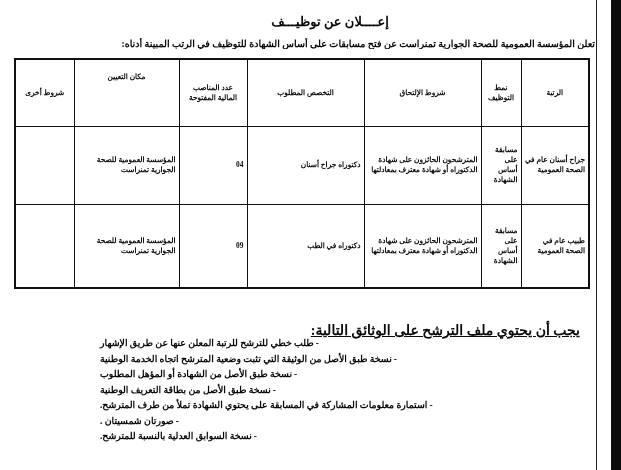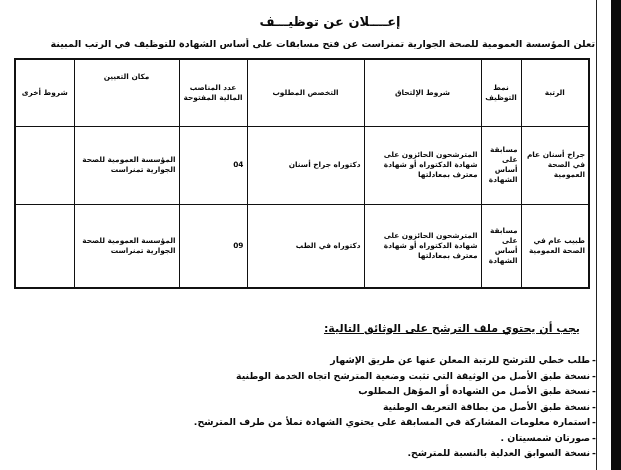--- a/index.html
+++ b/index.html
@@ -8,7 +8,7 @@
     background: #ffffff; color: #0a0a0a;
     font-family: "DejaVu Sans", sans-serif;
   }
-  .page { position: absolute; left: 0; top: 0; width: 621px; height: 470px; direction: rtl; }
+  .page { position: absolute; left: 0; top: 0; width: 621px; height: 470px; direction: rtl; font-family: Liberation Serif, serif; }
   .thin-rule { position: absolute; left: 596px; top: 0; width: 1px; height: 470px; background: #222; }
   .thick-bar { position: absolute; left: 611px; top: 0; width: 10px; height: 470px; background: #0b0b0b; }
 

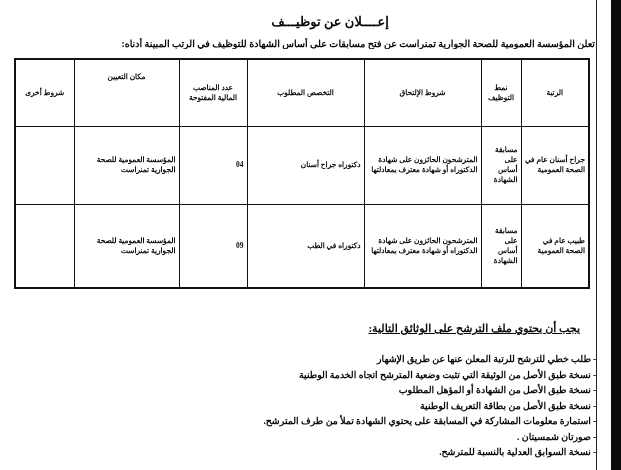--- a/index.html
+++ b/index.html
@@ -46,7 +46,7 @@
 
   .req-title {
     position: absolute; top: 322px; left: 250px; width: 330px; text-align: right;
-    font-weight: bold; font-size: 11px; text-decoration: underline; direction: rtl;
+    font-weight: bold; font-size: 14px; text-decoration: underline; direction: rtl;
   }
   ul.reqs {
     position: absolute; top: 336px; left: 100px; width: 480px; margin: 16px; padding: 0;

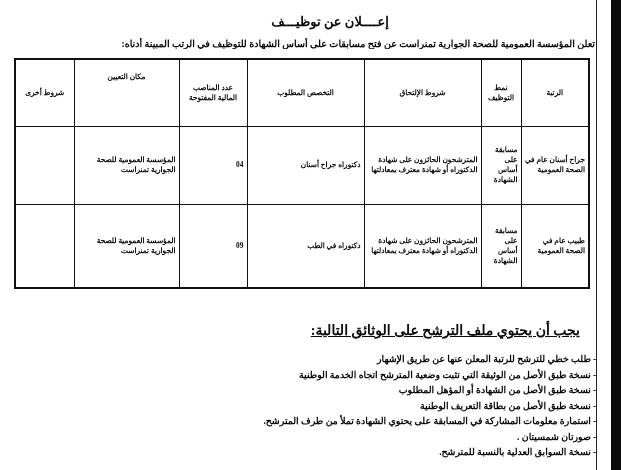--- a/index.html
+++ b/index.html
@@ -49,8 +49,8 @@
     font-weight: bold; font-size: 14px; text-decoration: underline; direction: rtl;
   }
   ul.reqs {
-    position: absolute; top: 336px; left: 100px; width: 480px; margin: 16px; padding: 0;
-    list-style: none; direction: rtl; text-align: right;
+    position: absolute; top: 336px; left: 100px; width: 480px; margin: 0; padding: 0;
+    list-style: none; direction: rtl; text-align: left;
   }
   ul.reqs li {
     font-weight: bold; font-size: 9.4px; line-height: 15.5px; white-space: nowrap;

